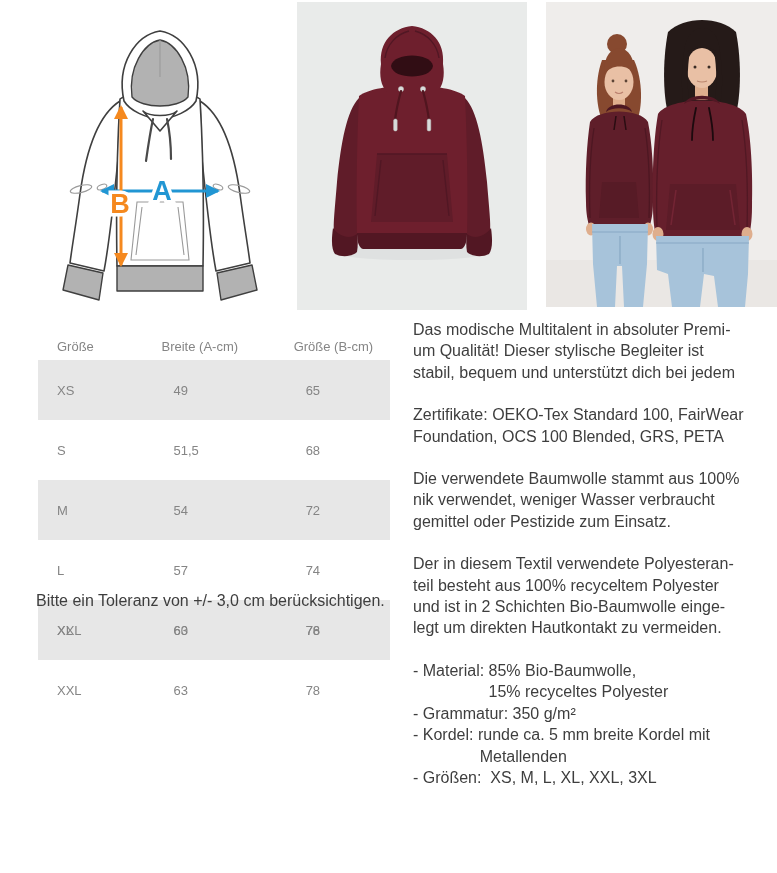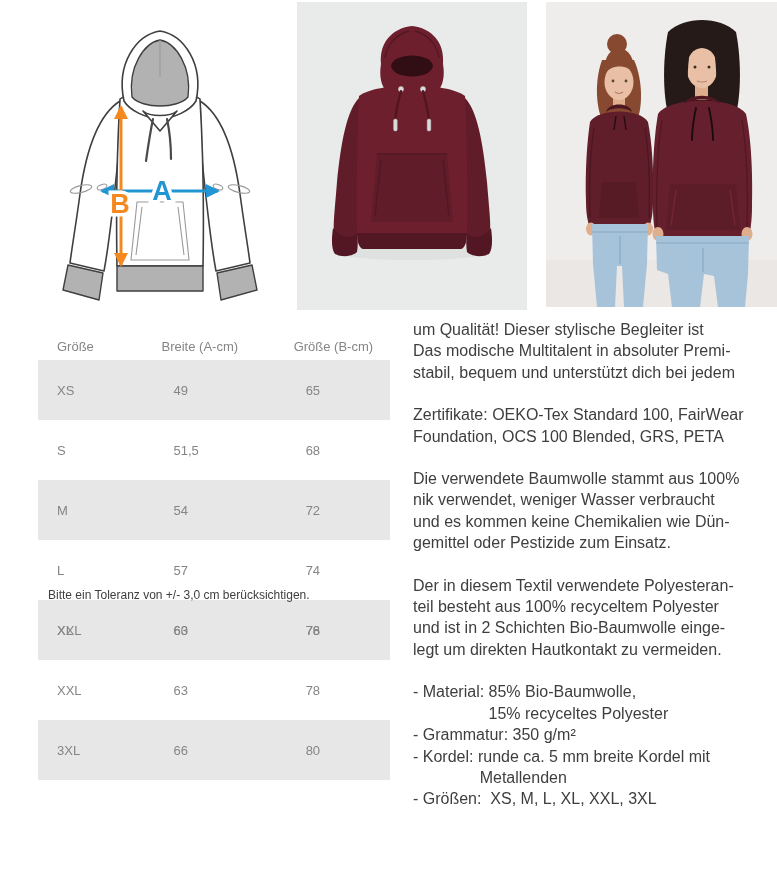--- a/index.html
+++ b/index.html
@@ -235,8 +235,8 @@
 
   <div id="description">
       <div class="para">
+        <div class="line">Das modische Multitalent in absoluter Premi-</div>
         <div class="line">um Qualität! Dieser stylische Begleiter ist</div>
-        <div class="line">Das modische Multitalent in absoluter Premi-</div>
         <div class="line">stabil, bequem und unterstützt dich bei jedem</div>
       </div>
       <div class="para">

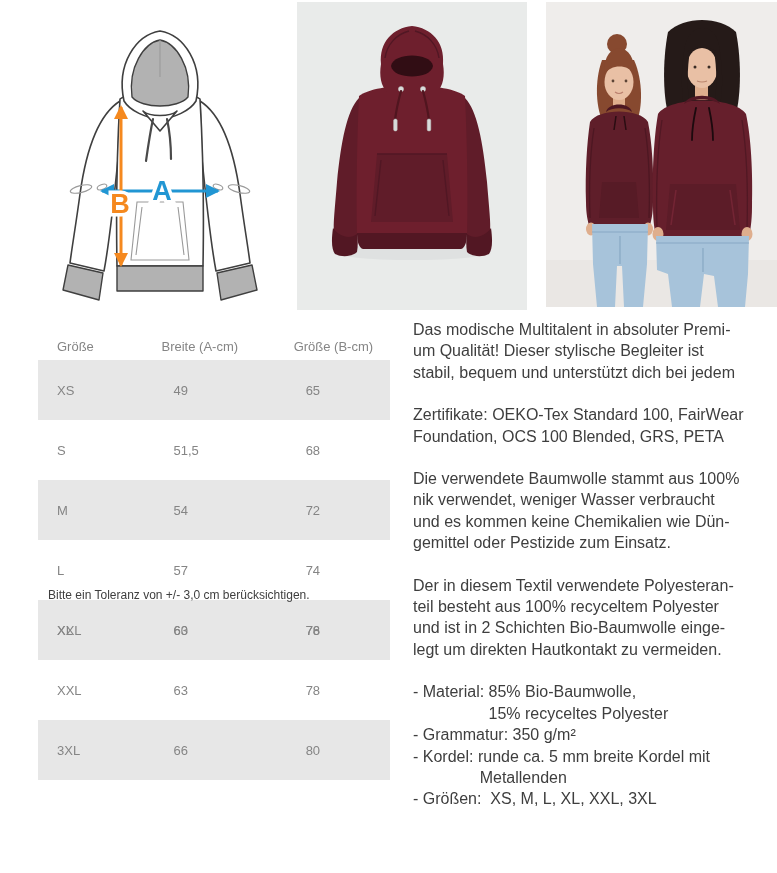--- a/index.html
+++ b/index.html
@@ -246,7 +246,6 @@
       <div class="para">
         <div class="line">Die verwendete Baumwolle stammt aus 100%</div>
         <div class="line">nik verwendet, weniger Wasser verbraucht</div>
-        <div class="line">und es kommen keine Chemikalien wie Dün-</div>
         <div class="line">gemittel oder Pestizide zum Einsatz.</div>
       </div>
       <div class="para">

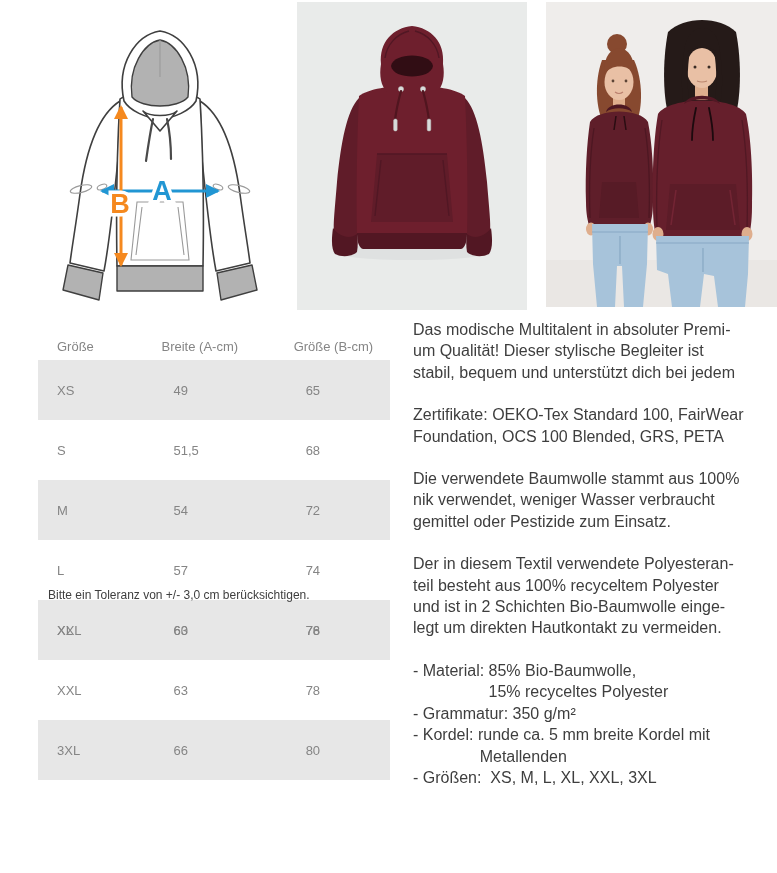--- a/index.html
+++ b/index.html
@@ -53,7 +53,7 @@
   .cell-wrap{position:relative;display:inline-block;}
   .cell-overlay{position:absolute;left:0;top:0;}
 
-  #tolerance-note{position:absolute;left:48px;top:576px;font-size:12px;
+  #tolerance-note{position:absolute;left:36px;top:576px;font-size:16px;
                   color:var(--body-text,#3e3e3e);}
 
   

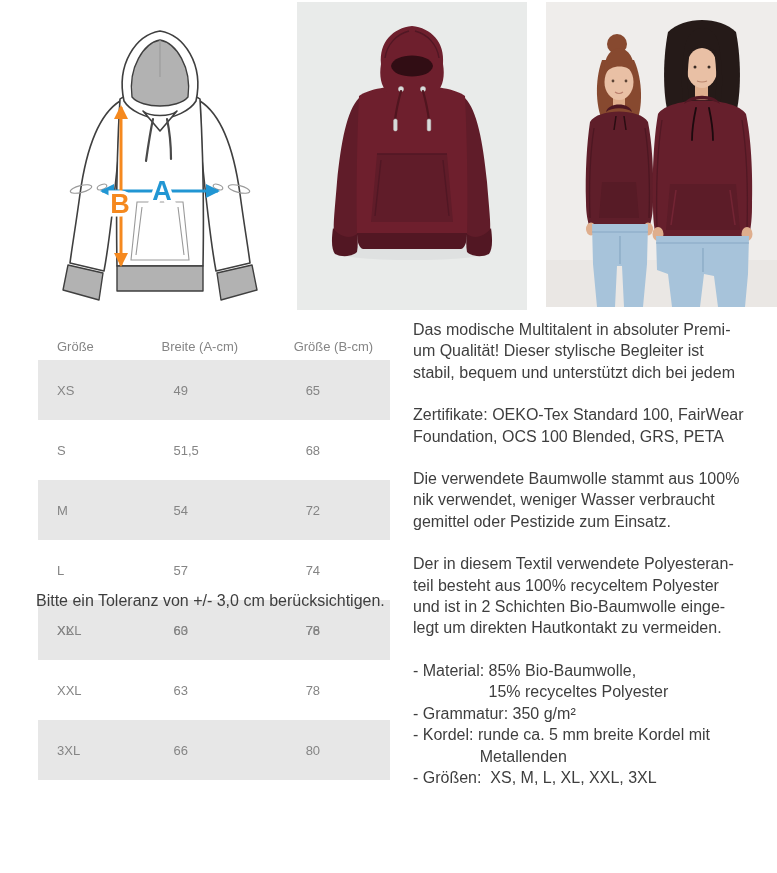--- a/index.html
+++ b/index.html
@@ -223,11 +223,6 @@
           <td><span class="cell-wrap"><span>63</span></span></td>
           <td><span class="cell-wrap"><span>78</span></span></td>
         </tr>
-        <tr>
-          <td><span class="cell-wrap"><span>3XL</span></span></td>
-          <td><span class="cell-wrap"><span>66</span></span></td>
-          <td><span class="cell-wrap"><span>80</span></span></td>
-        </tr>
       </tbody>
   </table>
 

